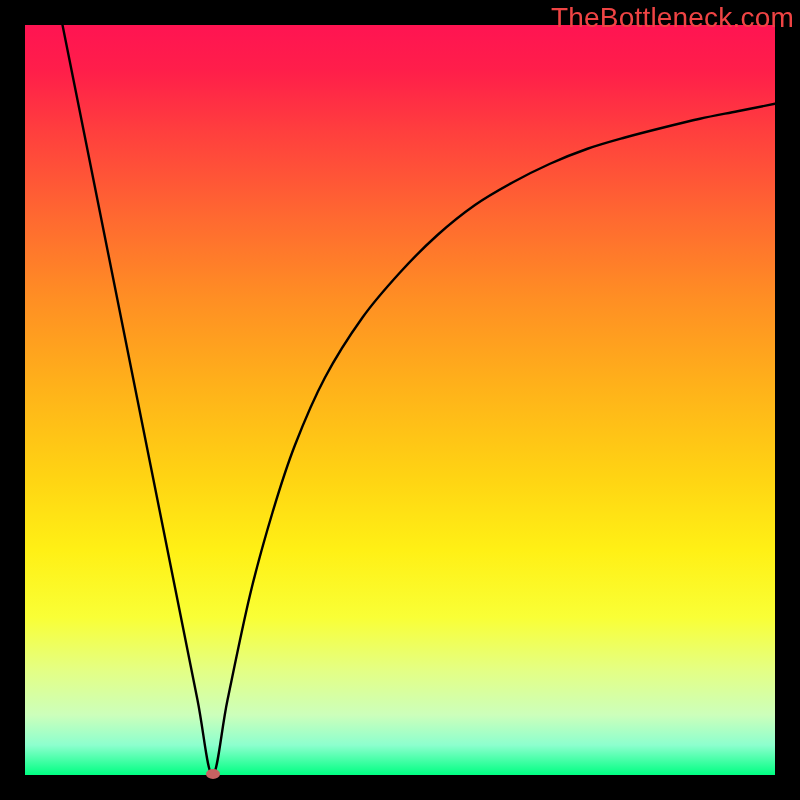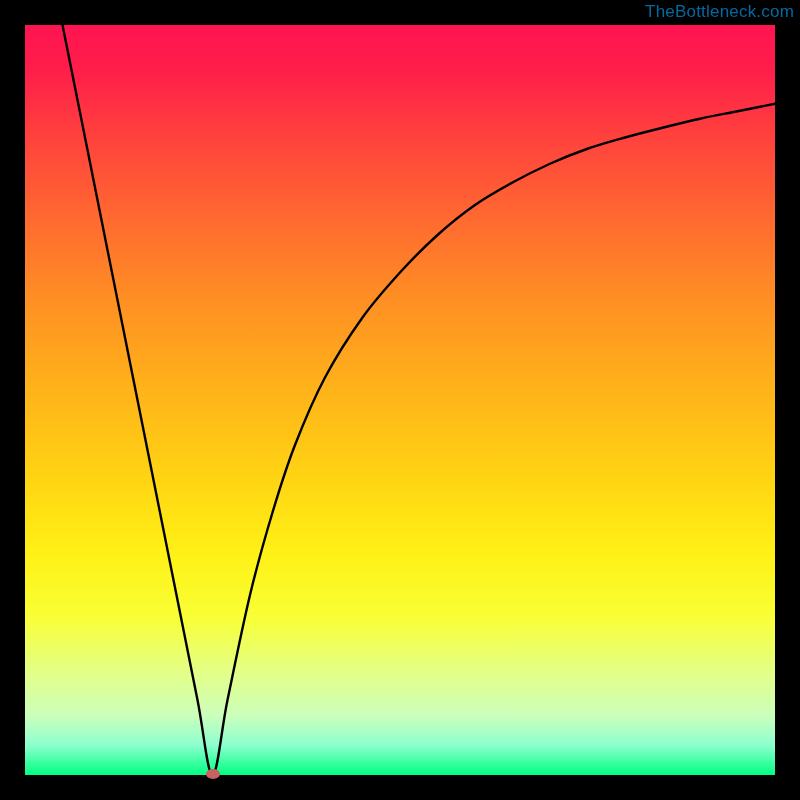--- a/index.html
+++ b/index.html
@@ -61,8 +61,8 @@
     position: absolute;
     top: 2px;
     right: 6px;
-    color: #0369a1;
-    font-size: 17px;
+    color: #ef4444;
+    font-size: 28px;
     font-weight: 400;
     letter-spacing: 0.2px;
   }

